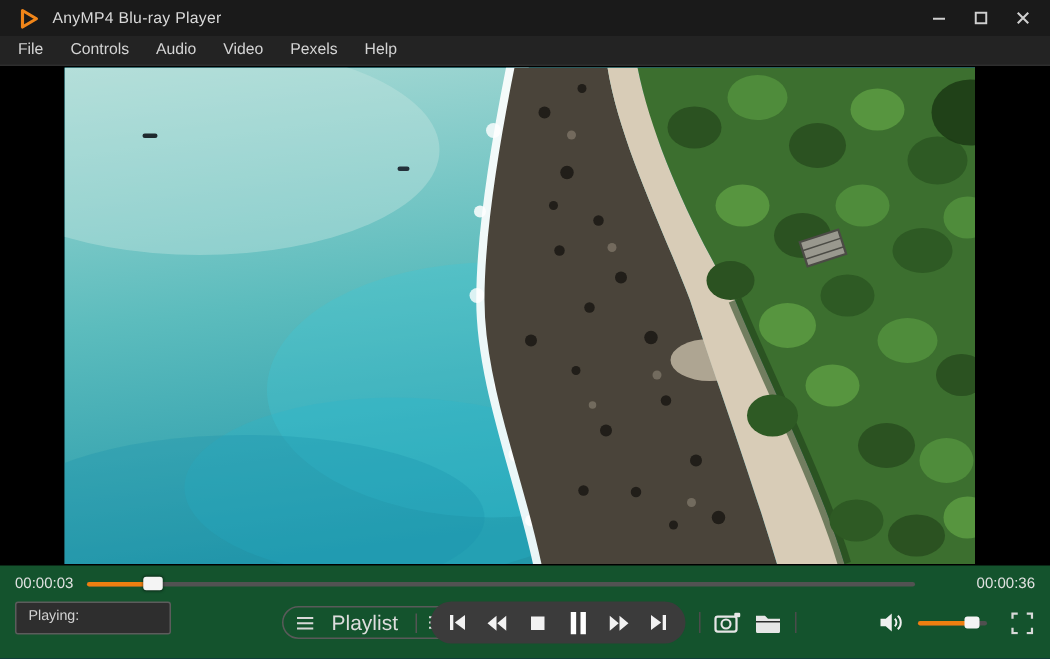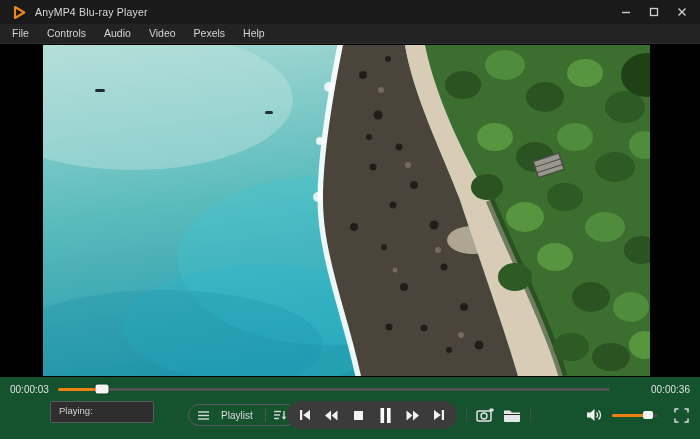--- a/index.html
+++ b/index.html
@@ -37,7 +37,7 @@
                  transform:translate(-50%,-50%); box-shadow:0 0 2px rgba(0,0,0,.6); }
 
   .playing-box { position:absolute; left:10px; top:24px; border:1px solid #5c5c5c; border-radius:2px;
-                 padding:3px 8px 4px 8px; color:#d2d2d2; font-size:9.5px; line-height:12.5px; background:#2e2e2e; min-width:104px;margin-left:40px; }
+                 padding:3px 8px 4px 8px; color:#d2d2d2; font-size:9.5px; line-height:12.5px; background:#2e2e2e; min-width:104px; }
 
   .pill { position:absolute; left:188px; top:27px; height:22px; border:1px solid #5a5a5a; border-radius:11px;
           display:flex; align-items:center; padding:0 9px; gap:8px; cursor:pointer; }

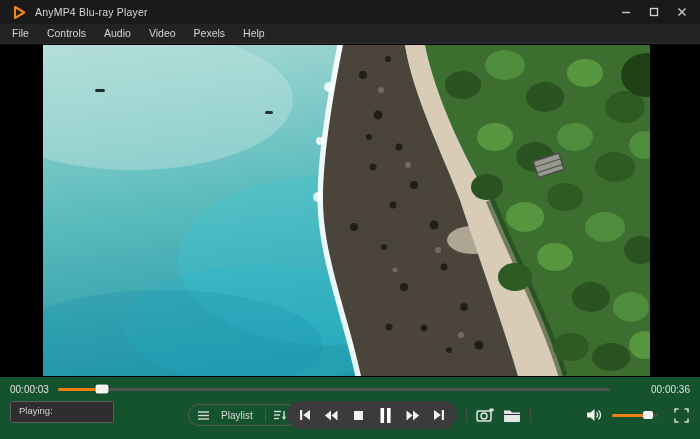--- a/index.html
+++ b/index.html
@@ -41,7 +41,7 @@
 
   .pill { position:absolute; left:188px; top:27px; height:22px; border:1px solid #5a5a5a; border-radius:11px;
           display:flex; align-items:center; padding:0 9px; gap:8px; cursor:pointer; }
-  .pill-label { font-size:10px; color:#dddddd; padding:0 4px; }
+  .pill-label { font-size:14px; color:#dddddd; padding:0 4px; }
   .pill-divider { width:1px; height:13px; background:#555; }
 
   .transport { position:absolute; left:287px; top:24px; width:170px; height:28px; background:#3b3b3b;

